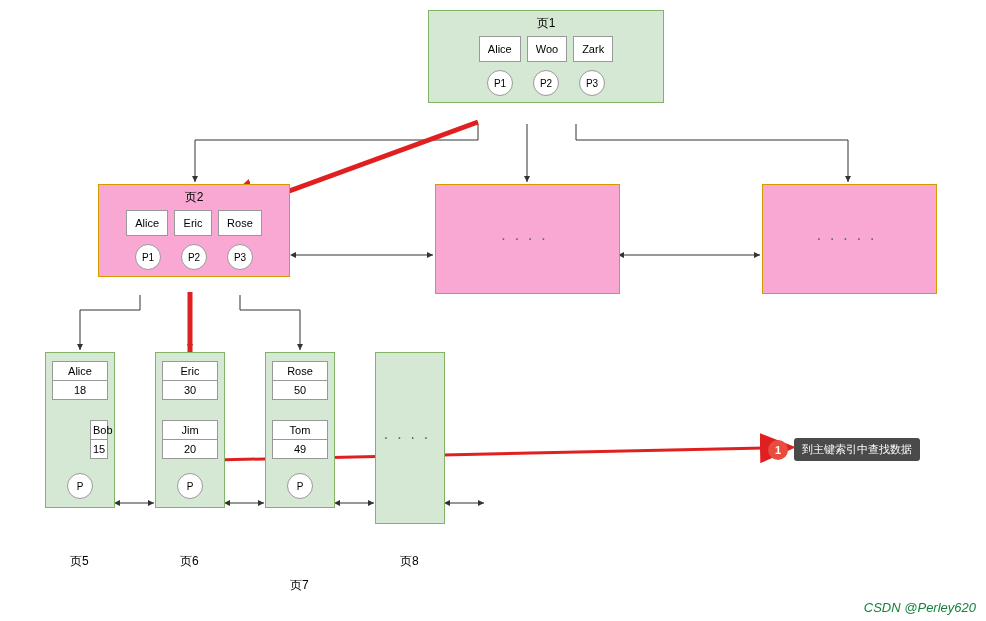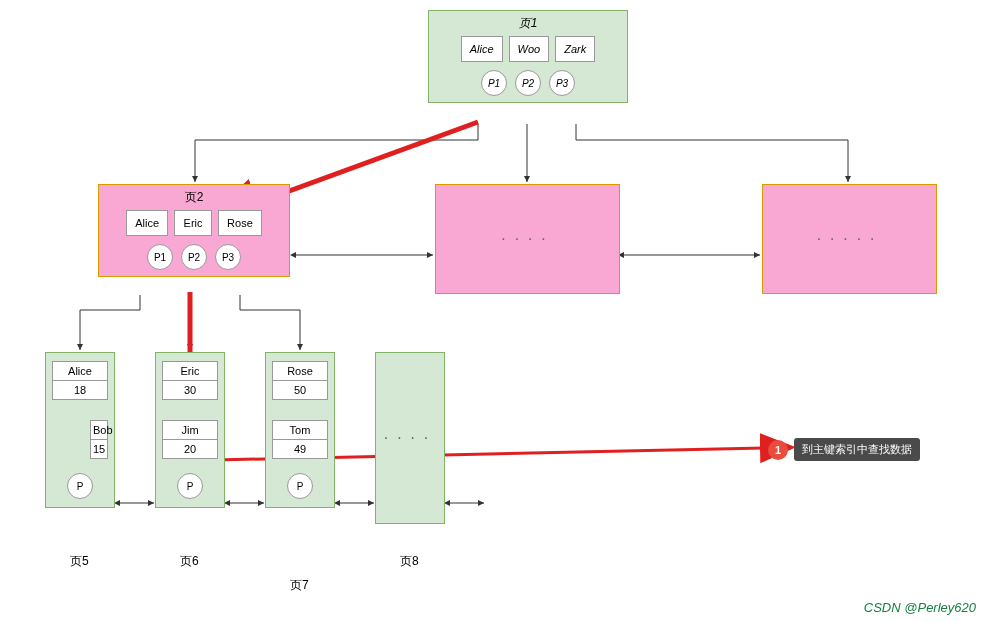--- a/index.html
+++ b/index.html
@@ -69,7 +69,7 @@
   <path d="M 214 460 L 766 448" stroke="#e02020" stroke-width="3" fill="none" marker-end="url(#redarrow)"></path>
 </svg>
 
-<div class="page-box green" style="left:428px; top:10px; width:200px;font-style:italic;">
+<div class="page-box green" style="left:428px; top:10px; width:236px;">
   <div class="page-title">页1</div>
   <div class="keys">
     <div class="key">Alice</div>

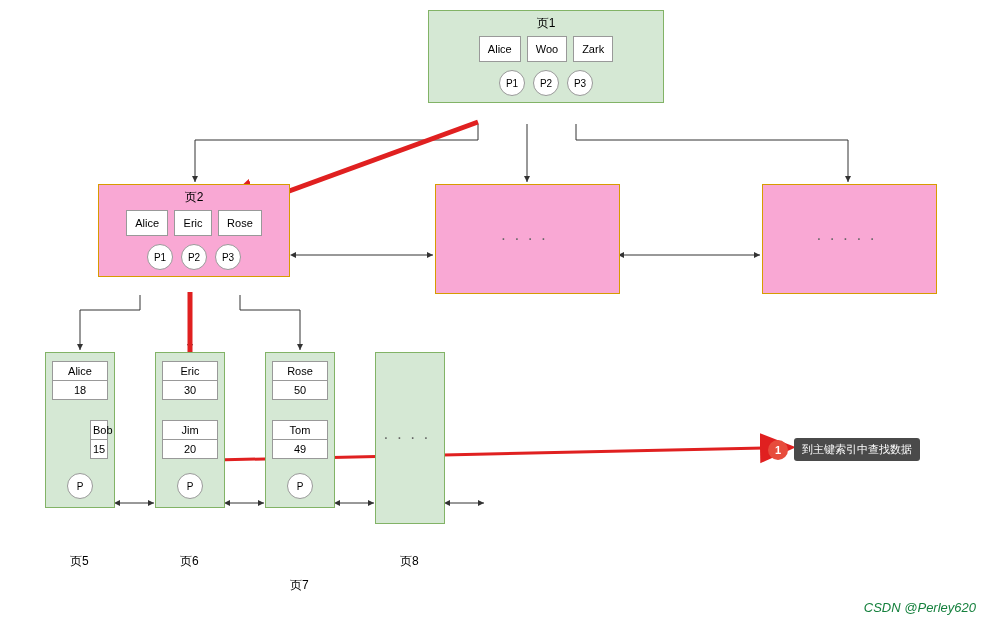--- a/index.html
+++ b/index.html
@@ -10,7 +10,7 @@
   .page-title { text-align: center; font-size: 12px; padding: 4px; }
   .keys { display: flex; justify-content: center; gap: 6px; padding: 0 6px 4px; }
   .key { background: #fff; border: 1px solid #999; padding: 6px 8px; font-size: 11px; min-width: 38px; text-align: center; }
-  .ptrs { display: flex; justify-content: center; gap: 8px; padding: 4px 6px 6px; }
+  .ptrs { display: flex; justify-content: center; gap: 20px; padding: 4px 6px 6px; }
   .ptr { width: 26px; height: 26px; border-radius: 50%; background: #fff; border: 1px solid #999; display: flex; align-items: center; justify-content: center; font-size: 10px; }
   .leaf { position: absolute; width: 70px; background: #d5e8d4; border: 1px solid #82b366; padding: 8px 6px; }
   .record { display: flex; flex-direction: column; margin-bottom: 6px; }

